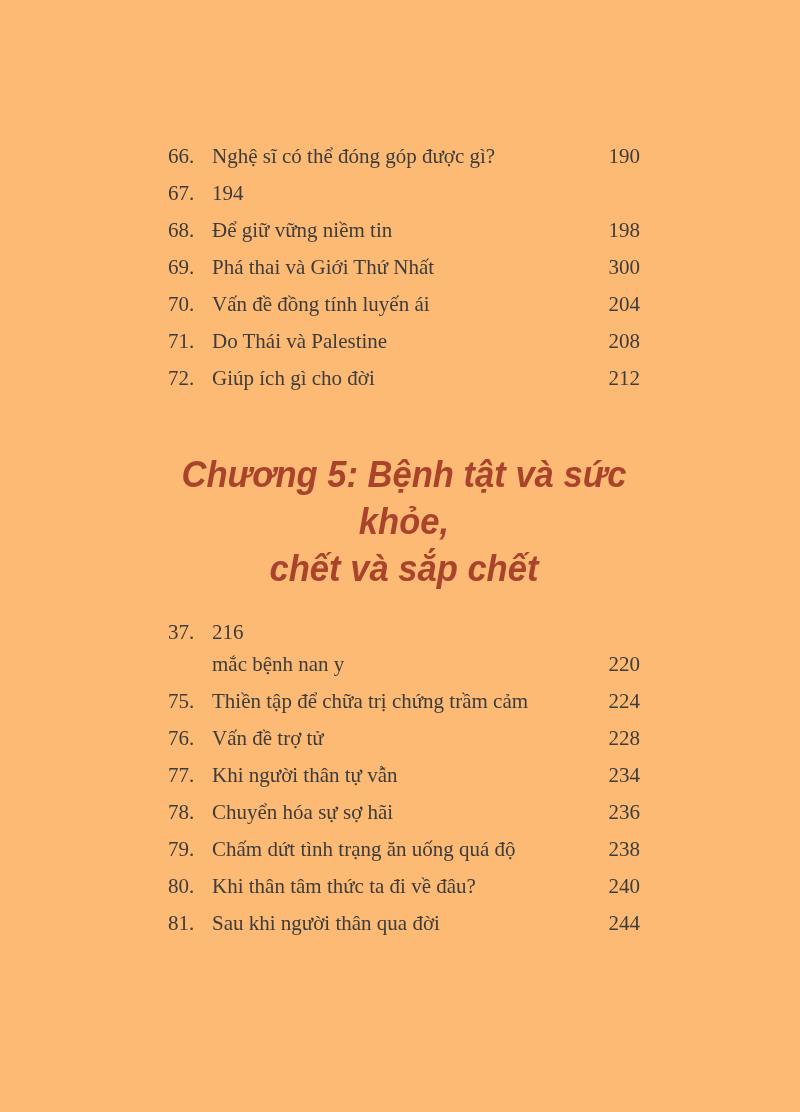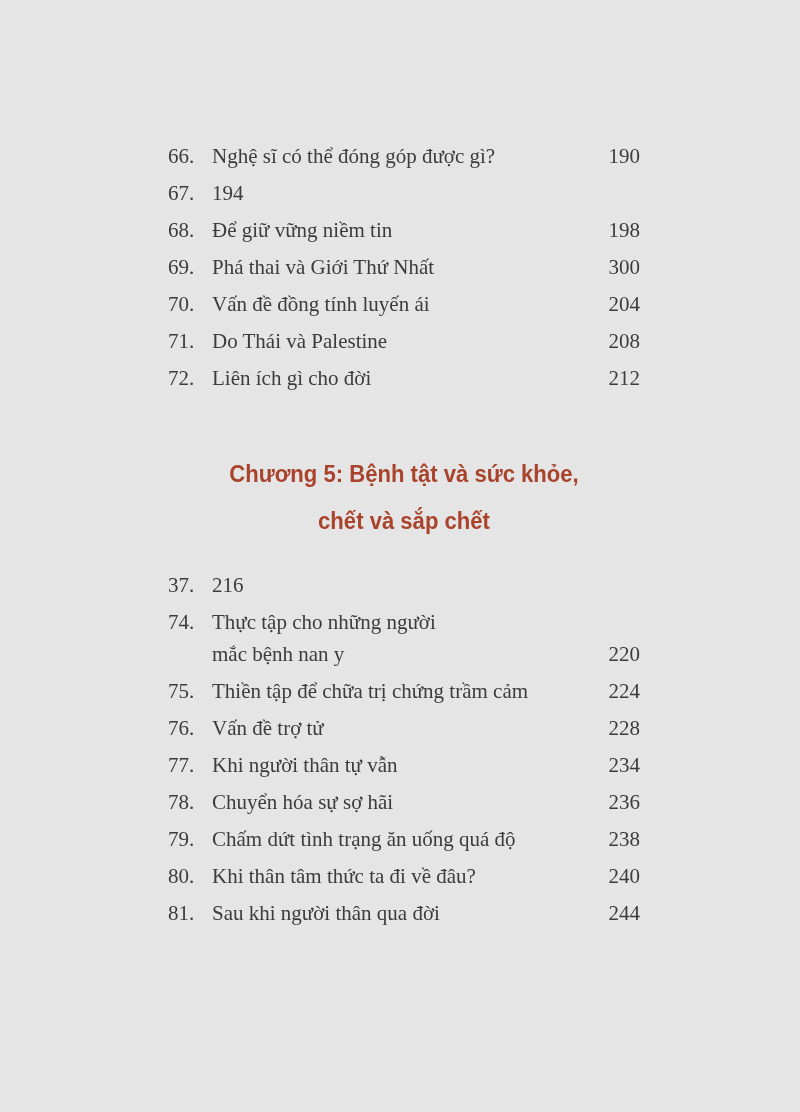--- a/index.html
+++ b/index.html
@@ -11,7 +11,7 @@
     position: relative;
     width: 800px;
     height: 1112px;
-    background: #e5e5e5;
+    background: #fdba74;
     overflow: hidden;
     font-family: "Liberation Serif", serif;
     color: #3c3c3c;

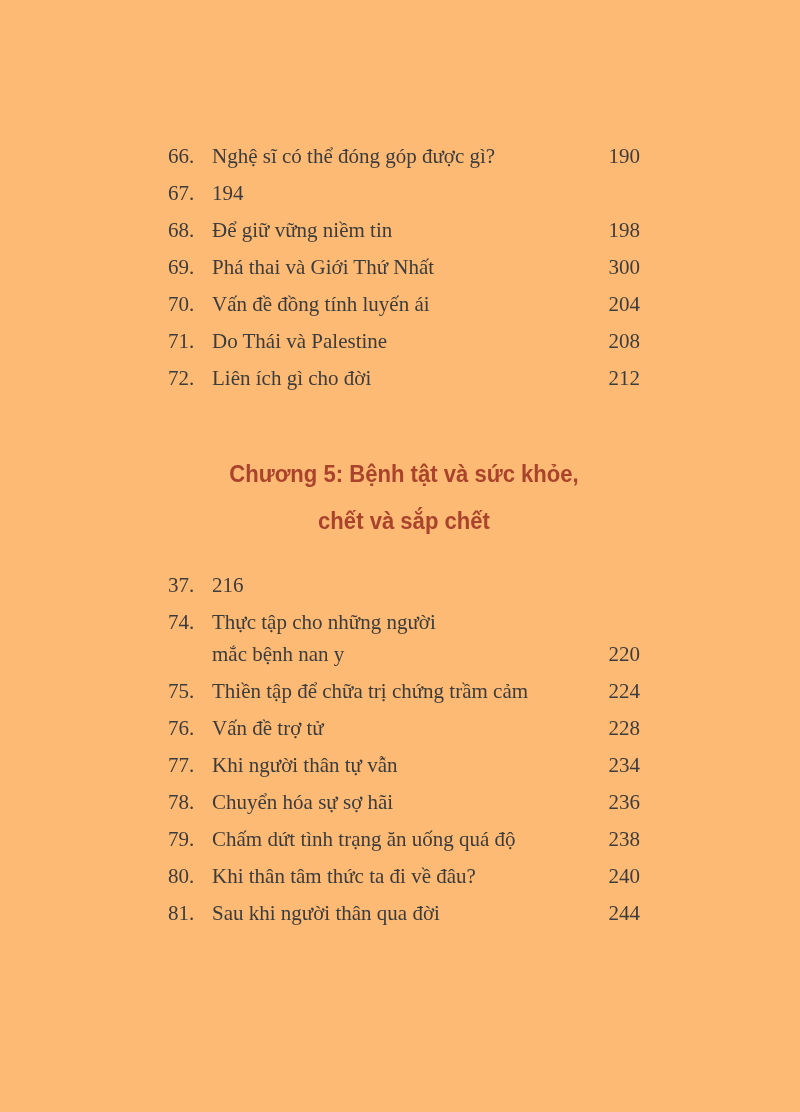--- a/index.html
+++ b/index.html
@@ -98,7 +98,7 @@
     </div>
     <div class="row">
       <span class="num">72.</span>
-      <span class="title">Liên ích gì cho đời</span>
+      <span class="title">Giúp ích gì cho đời</span>
       <span class="pg">212</span>
     </div>
 

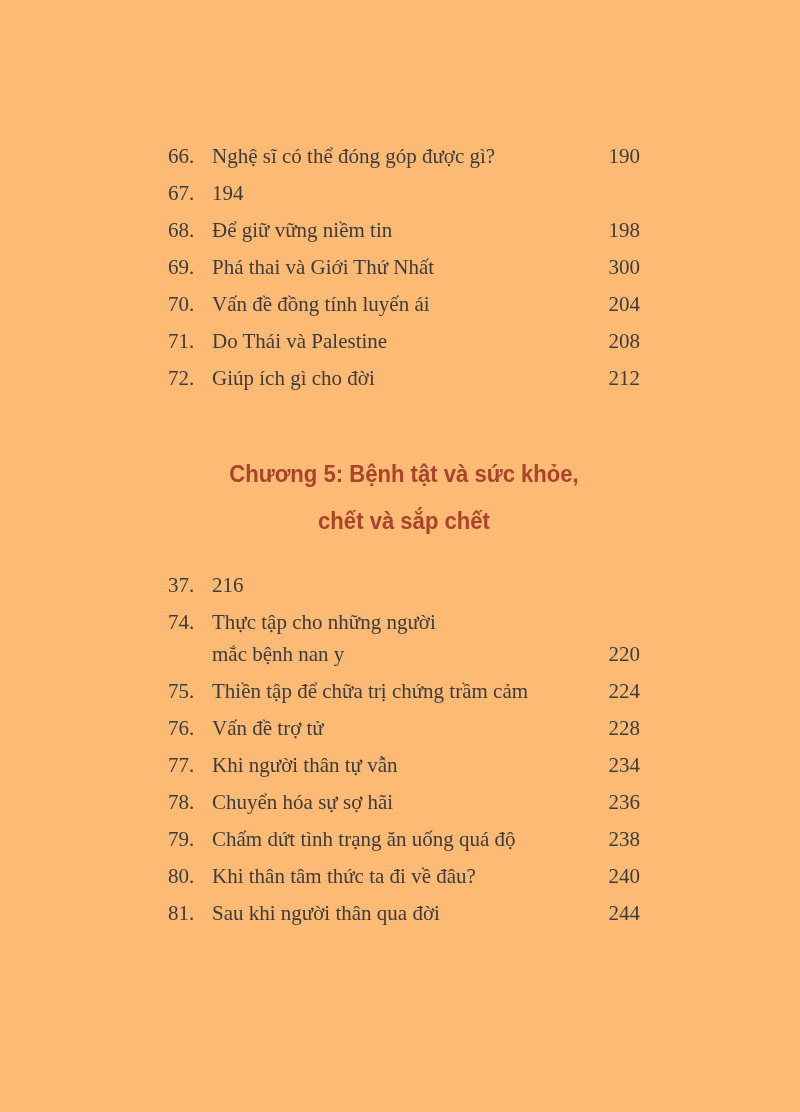--- a/index.html
+++ b/index.html
@@ -52,8 +52,9 @@
     font-family: "Liberation Sans", sans-serif;
     font-weight: bold;
     color: #a9432c;
-    font-size: 23px;
+    font-size: 36px;
     line-height: 47px;
+    font-style: italic;
   }
   .chapter .ch-line {
     display: block;

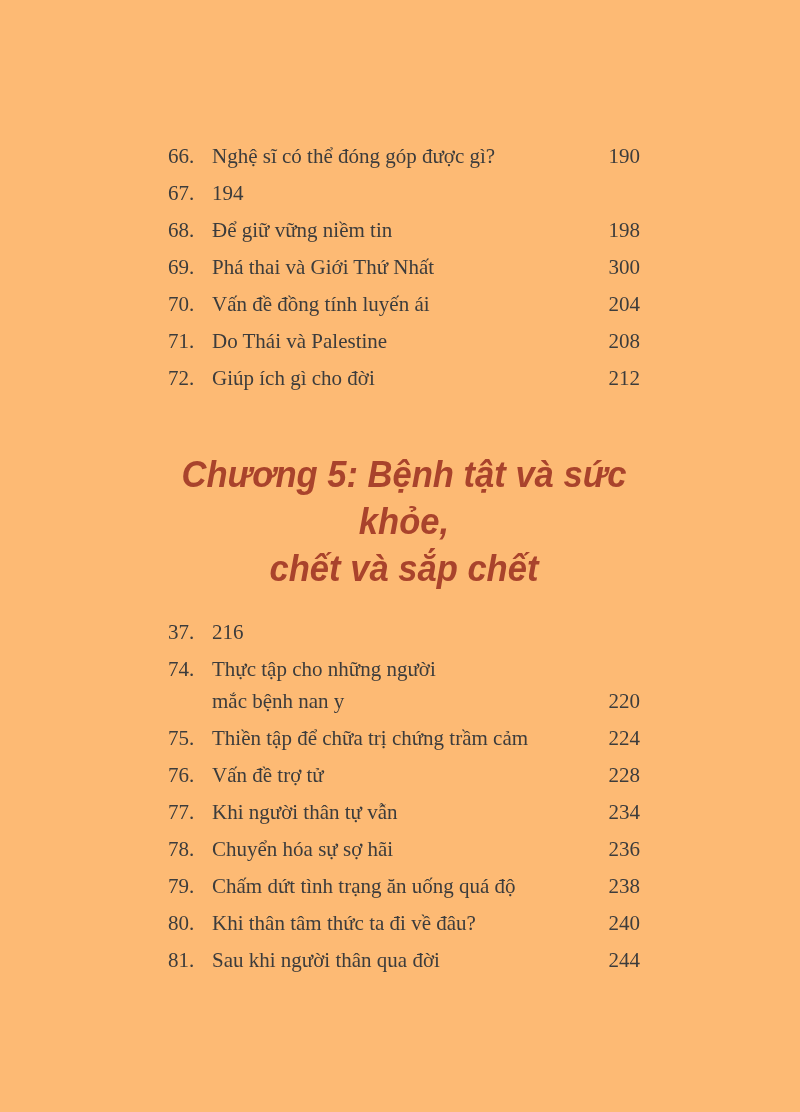--- a/index.html
+++ b/index.html
@@ -112,11 +112,6 @@
       <span class="num">37.</span>
       <span class="pg">216</span>
     </div>
-    <div class="row">
-      <span class="num">74.</span>
-      <span class="title">Thực tập cho những người</span>
-      <span class="pg"></span>
-    </div>
     <div class="row cont">
       <span class="num"></span>
       <span class="title">mắc bệnh nan y</span>

